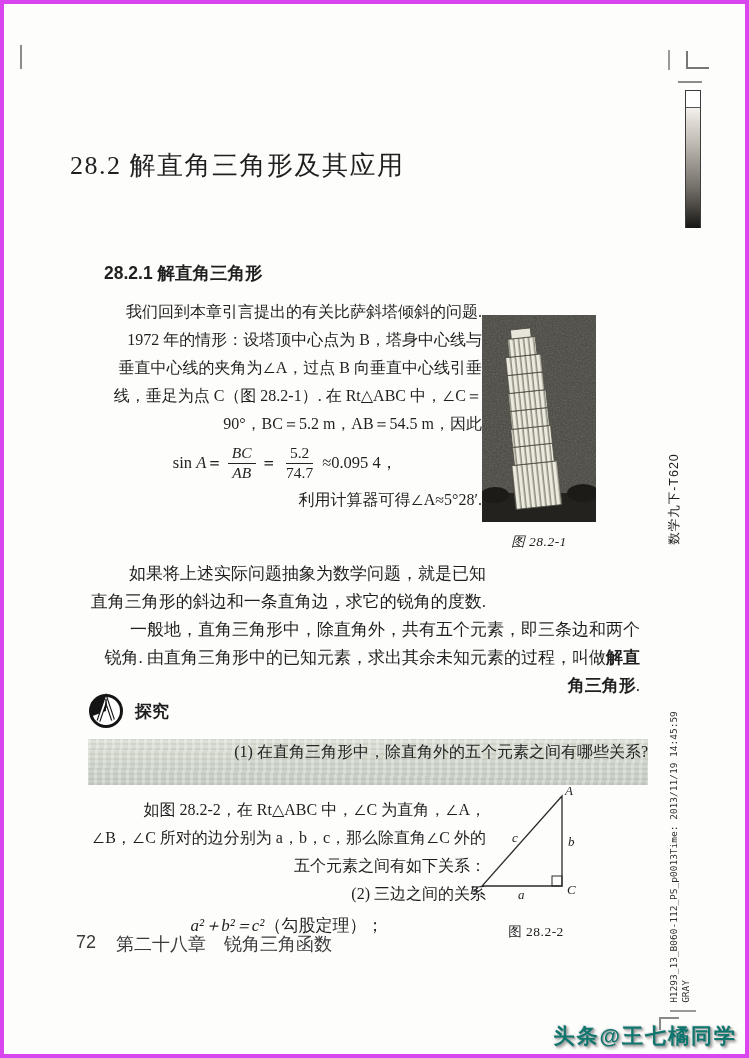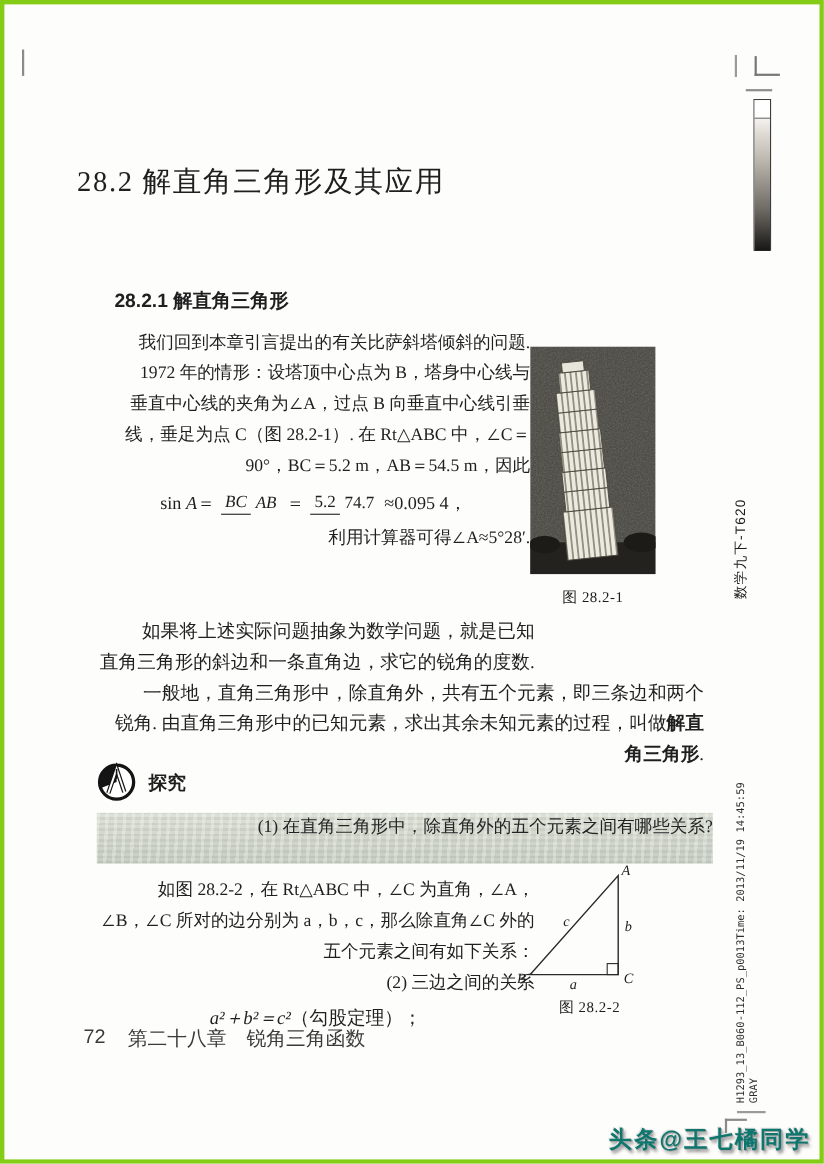--- a/index.html
+++ b/index.html
@@ -5,7 +5,7 @@
   html,body{margin:0;padding:0;background:#fff;}
   .page{
     position:relative;width:749px;height:1058px;box-sizing:border-box;
-    background:#fdfdfc;border:4px solid #84cc16;overflow:hidden;
+    background:#fdfdfc;border:4px solid #d946ef;overflow:hidden;
     font-family:"Liberation Serif",serif;color:#1f1f1f;
   }
   .abs{position:absolute;}

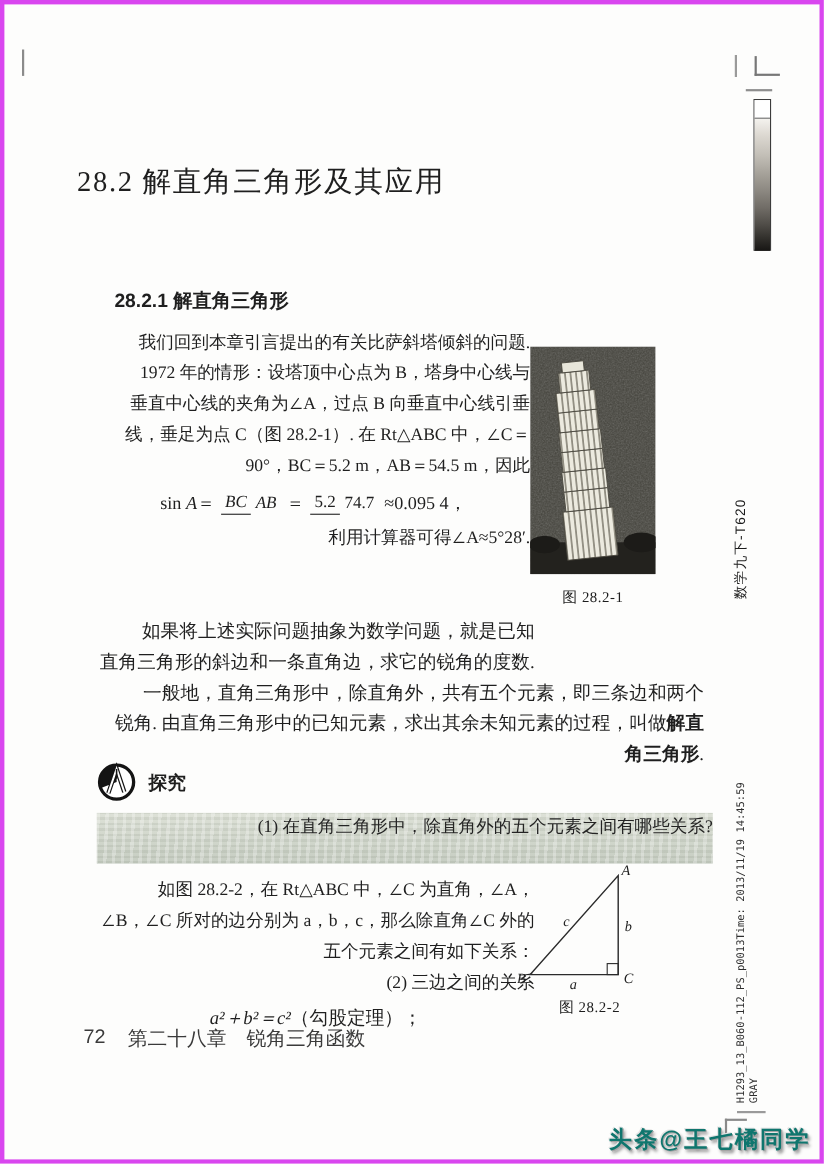--- a/index.html
+++ b/index.html
@@ -20,7 +20,7 @@
 
   .col-narrow{left:84px;top:294px;width:394px;font-size:16px;line-height:28px;text-align:justify;}
   .formula-row{display:flex;justify-content:center;align-items:center;margin:6px 0 4px;font-size:16.5px;text-indent:0;}
-  .frac{display:inline-flex;flex-direction:row;align-items:center;margin:0 5px;line-height:1.2;font-size:15.5px;}
+  .frac{display:inline-flex;flex-direction:column;align-items:center;margin:0 5px;line-height:1.2;font-size:15.5px;}
   .frac .num{padding:0 4px;border-bottom:1.3px solid #222;}
   .frac .den{padding:0 4px;}
 

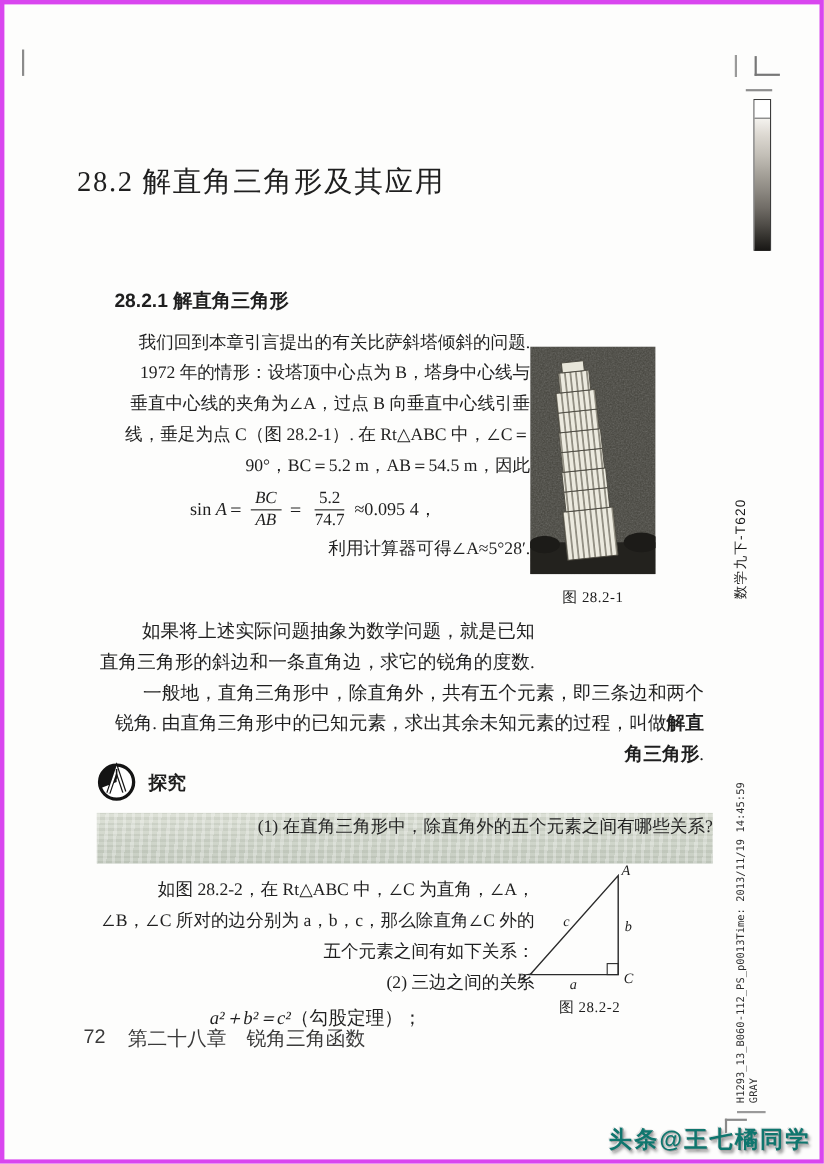--- a/index.html
+++ b/index.html
@@ -24,7 +24,7 @@
   .frac .num{padding:0 4px;border-bottom:1.3px solid #222;}
   .frac .den{padding:0 4px;}
 
-  .figure1{left:477px;top:311px;width:116px;text-align:center;}
+  .figure1{left:477px;top:311px;width:116px;text-align:center;font-style:italic;}
   .fig-caption{font-size:13.5px;margin-top:7px;color:#1d1d1d;letter-spacing:.5px;}
 
   .col-wide{left:84px;top:556px;width:552px;font-size:17px;line-height:28px;text-align:justify;}

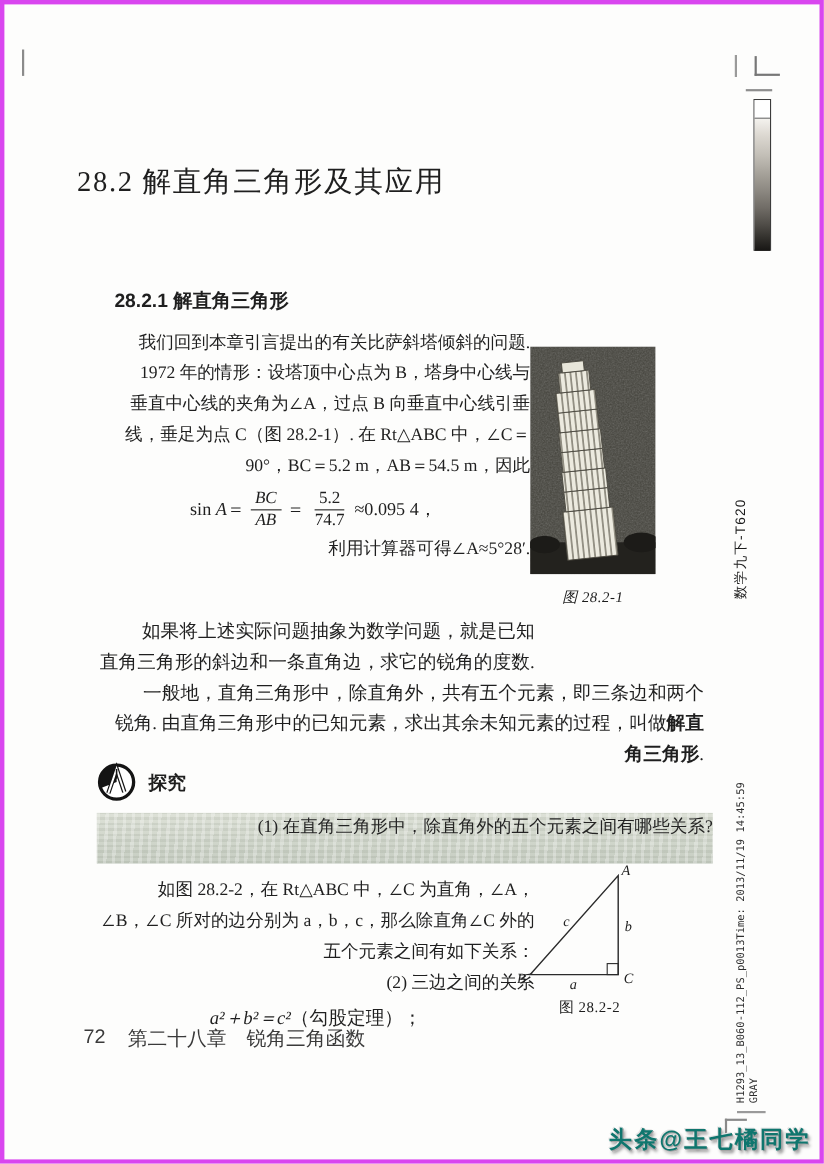--- a/index.html
+++ b/index.html
@@ -170,7 +170,7 @@
         <text x="48" y="117">a</text>
       </g>
     </svg>
-    <div class="fig-caption" style="margin-top:0;">图 28.2-2</div>
+    <div class="fig-caption" style="margin-top:17px;">图 28.2-2</div>
   </div>
 
   <div class="abs footer">

